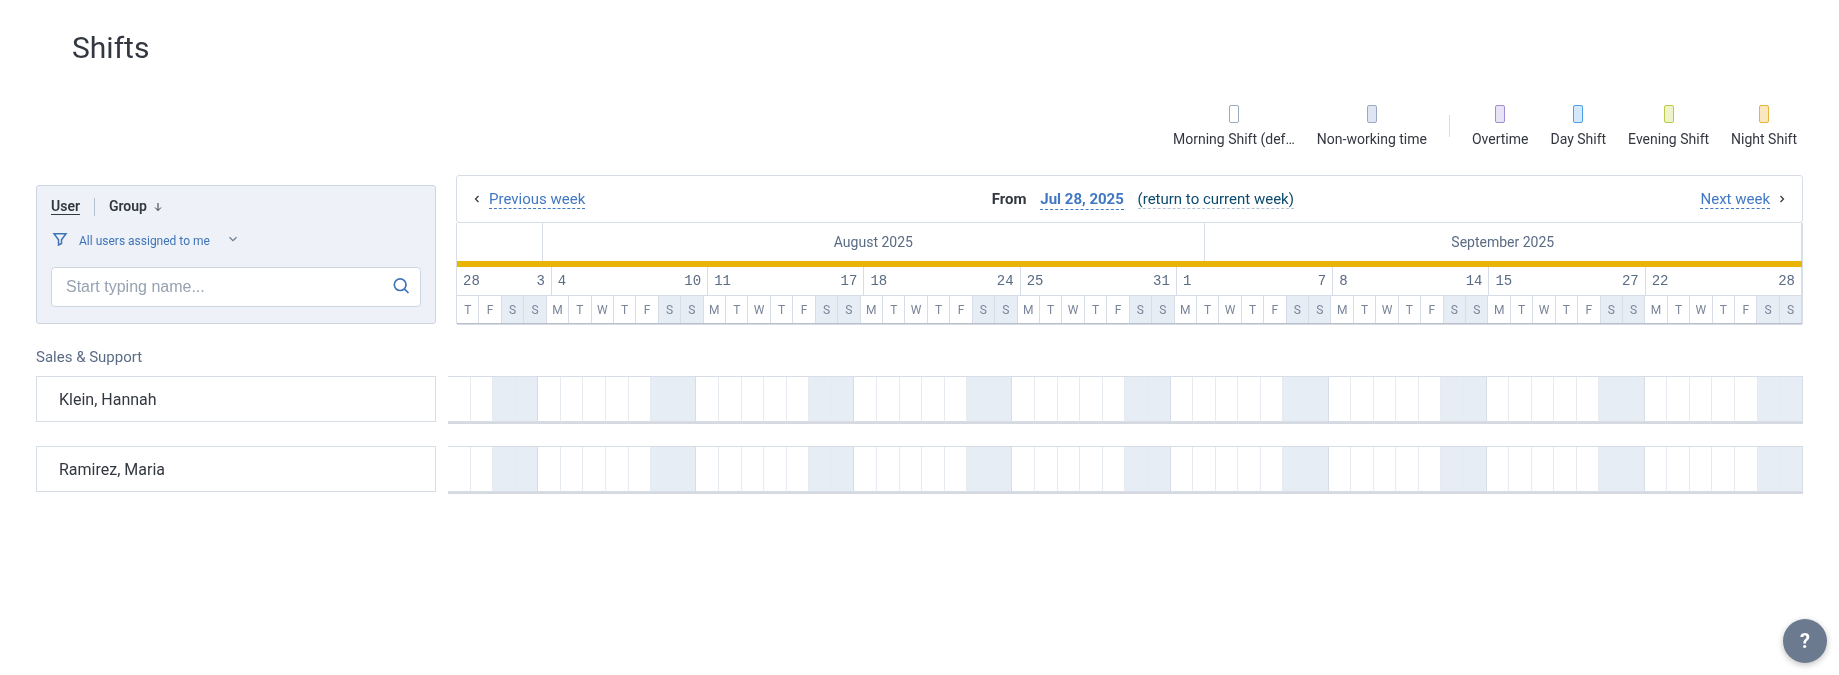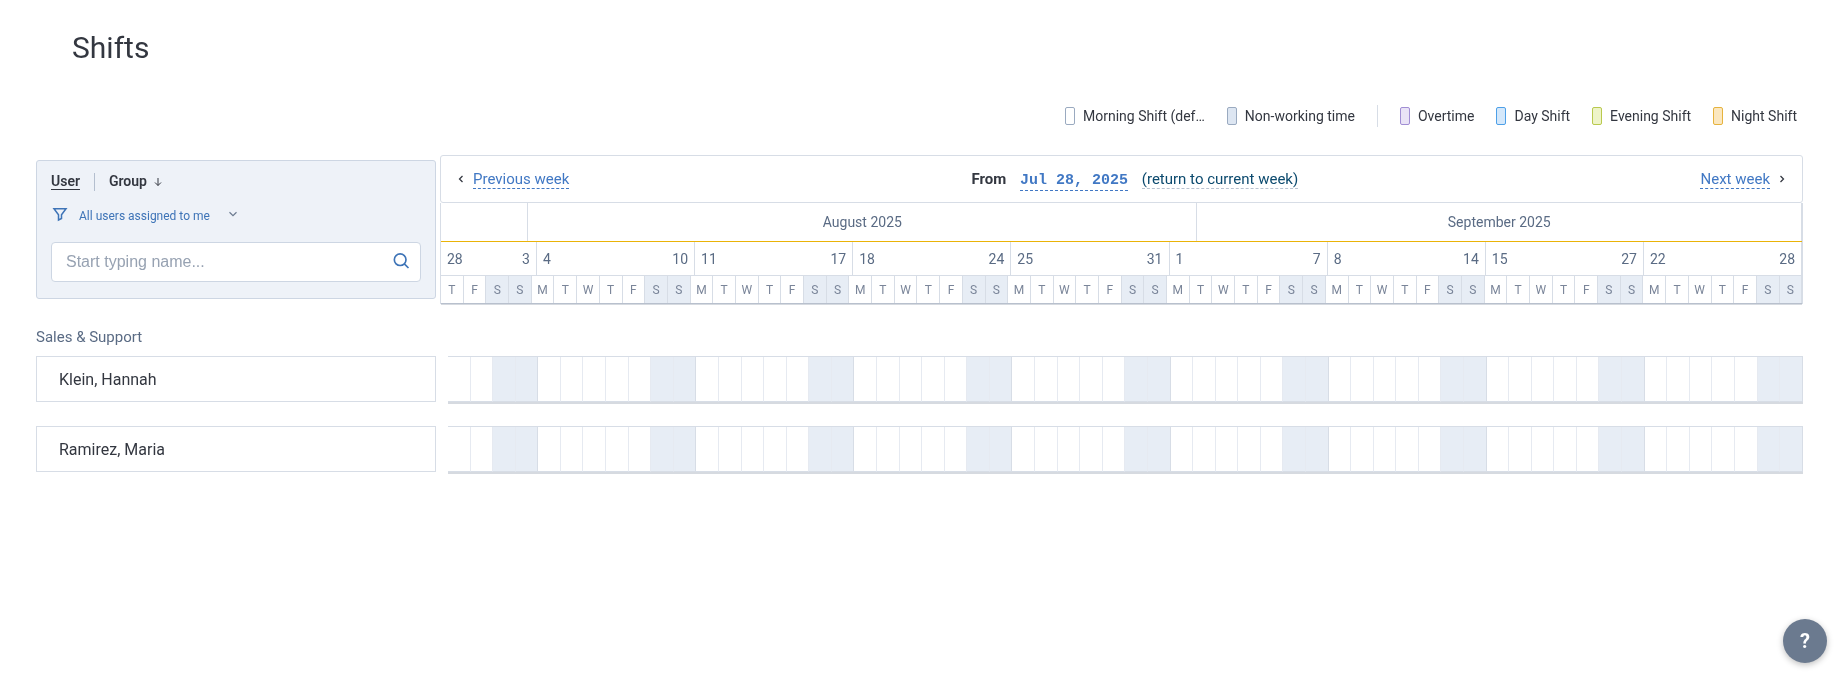--- a/index.html
+++ b/index.html
@@ -40,7 +40,7 @@
     font-size: 14px;
     padding-right: 6px;
   }
-  .legend-item { display: flex; align-items: center; gap: 8px; white-space: nowrap; }
+  .legend-item { display: flex; align-items: center; gap: 8px; white-space: nowrap; flex-direction: column; }
   .swatch {
     width: 10px;
     height: 18px;

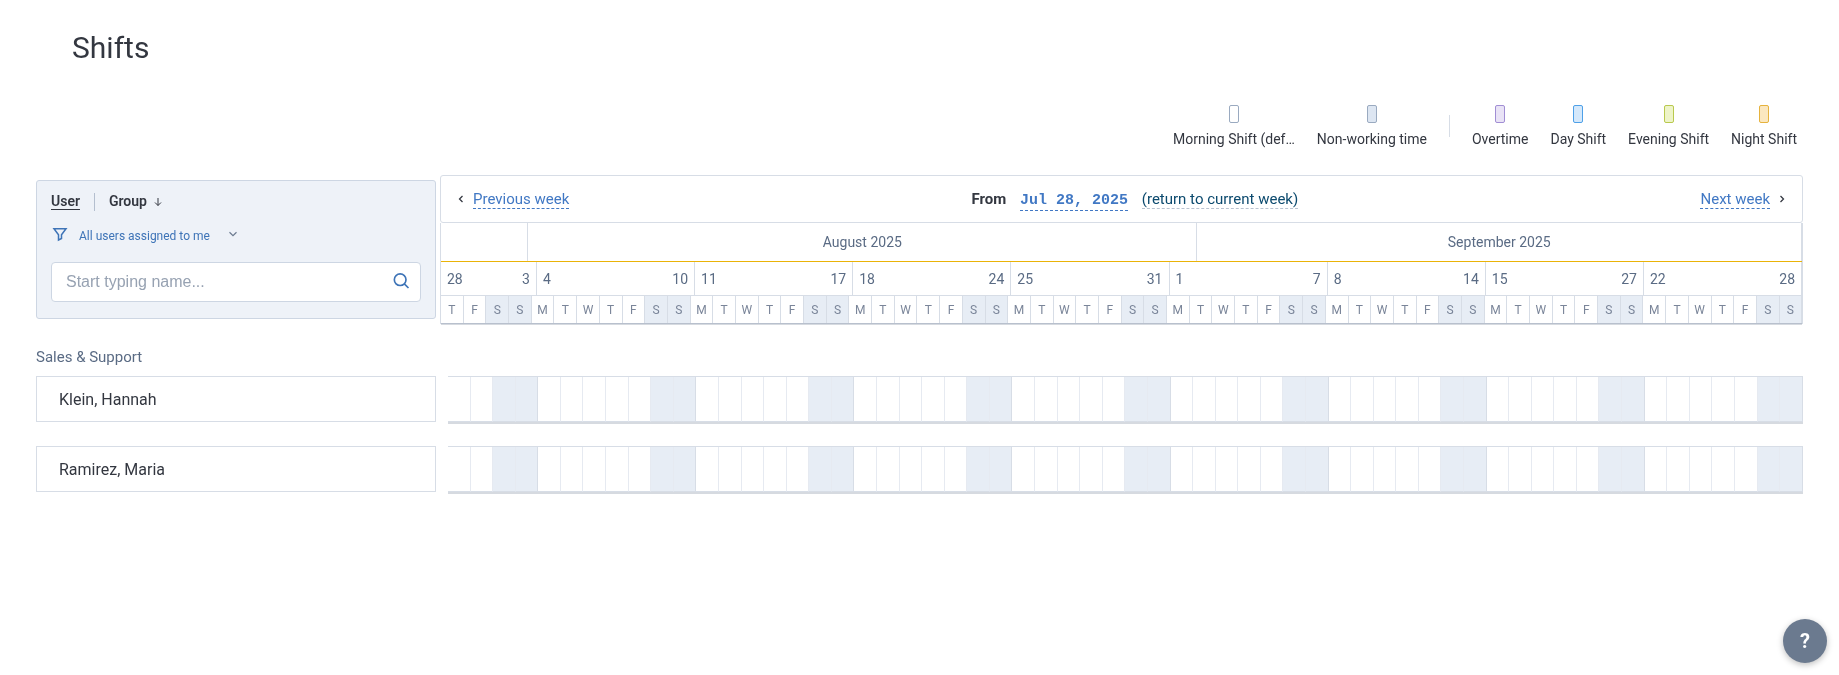--- a/index.html
+++ b/index.html
@@ -53,8 +53,8 @@
   .main-area {
     display: flex;
     margin-top: 28px;
-    gap: 4px;
-    align-items: center;
+    gap: 20px;
+    align-items: flex-end;
   }
 
   .side-panel {

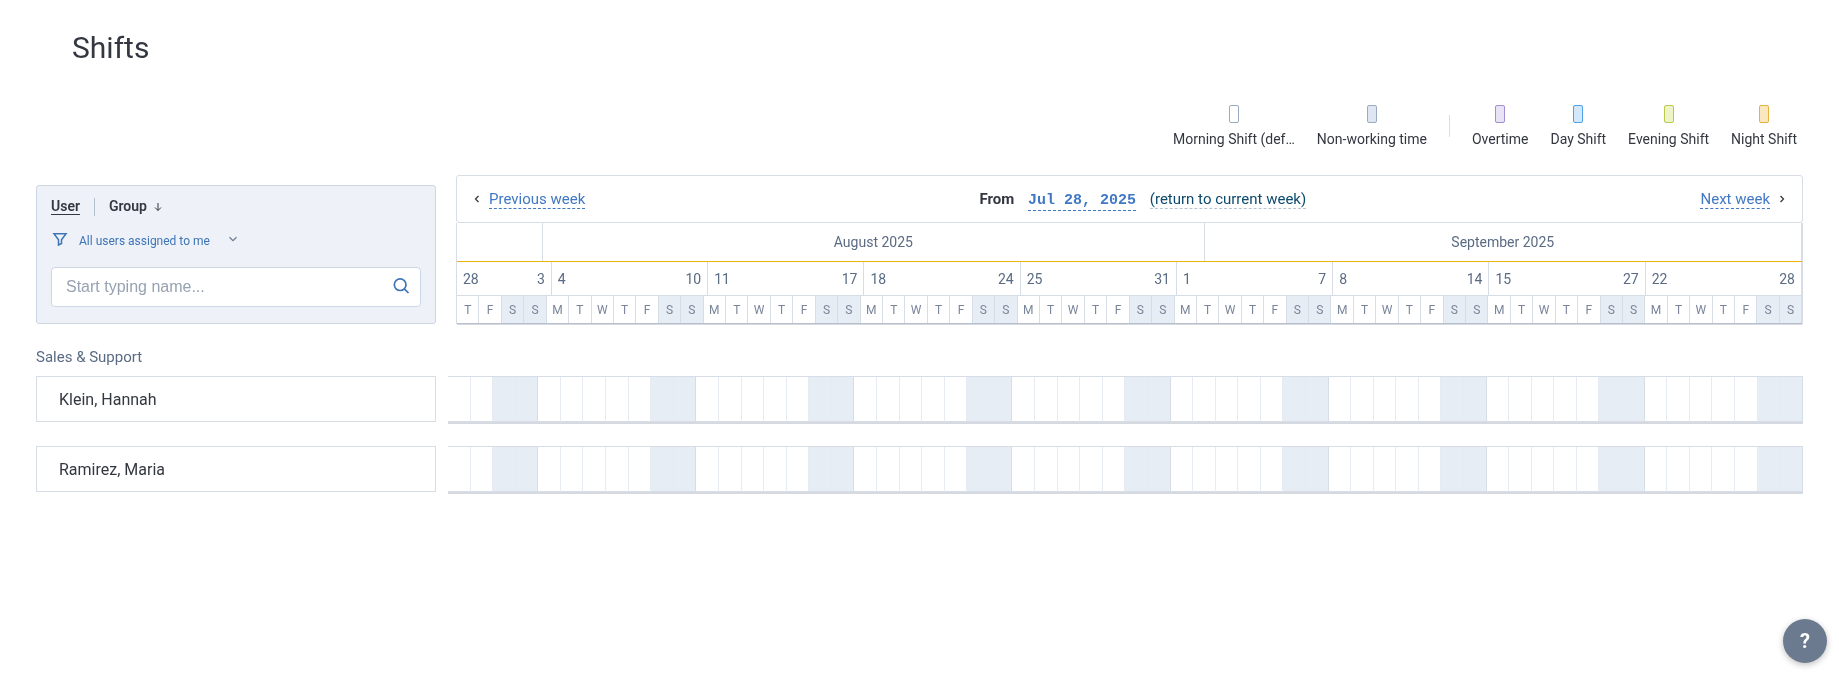--- a/index.html
+++ b/index.html
@@ -134,7 +134,7 @@
   }
   .nav-center { flex:1; text-align:center; }
   .nav-from { color:#333740; font-weight:700; }
-  .nav-date { color:#4178c4; font-weight:700; border-bottom:1px dashed #4178c4; padding-bottom:1px; margin:0 4px 0 10px;font-family:Liberation Mono, monospace;}
+  .nav-date { color:#4178c4; font-weight:700; border-bottom:1px dashed #4178c4; padding-bottom:1px; margin:0 4px 0 10px;}
   .nav-return { color:#0c4a6e; border-bottom:1px dashed #bac3d0; cursor:pointer; margin-left:6px;}
   .chev-icon { display:inline-flex; align-items:center; color:#333740;}
 

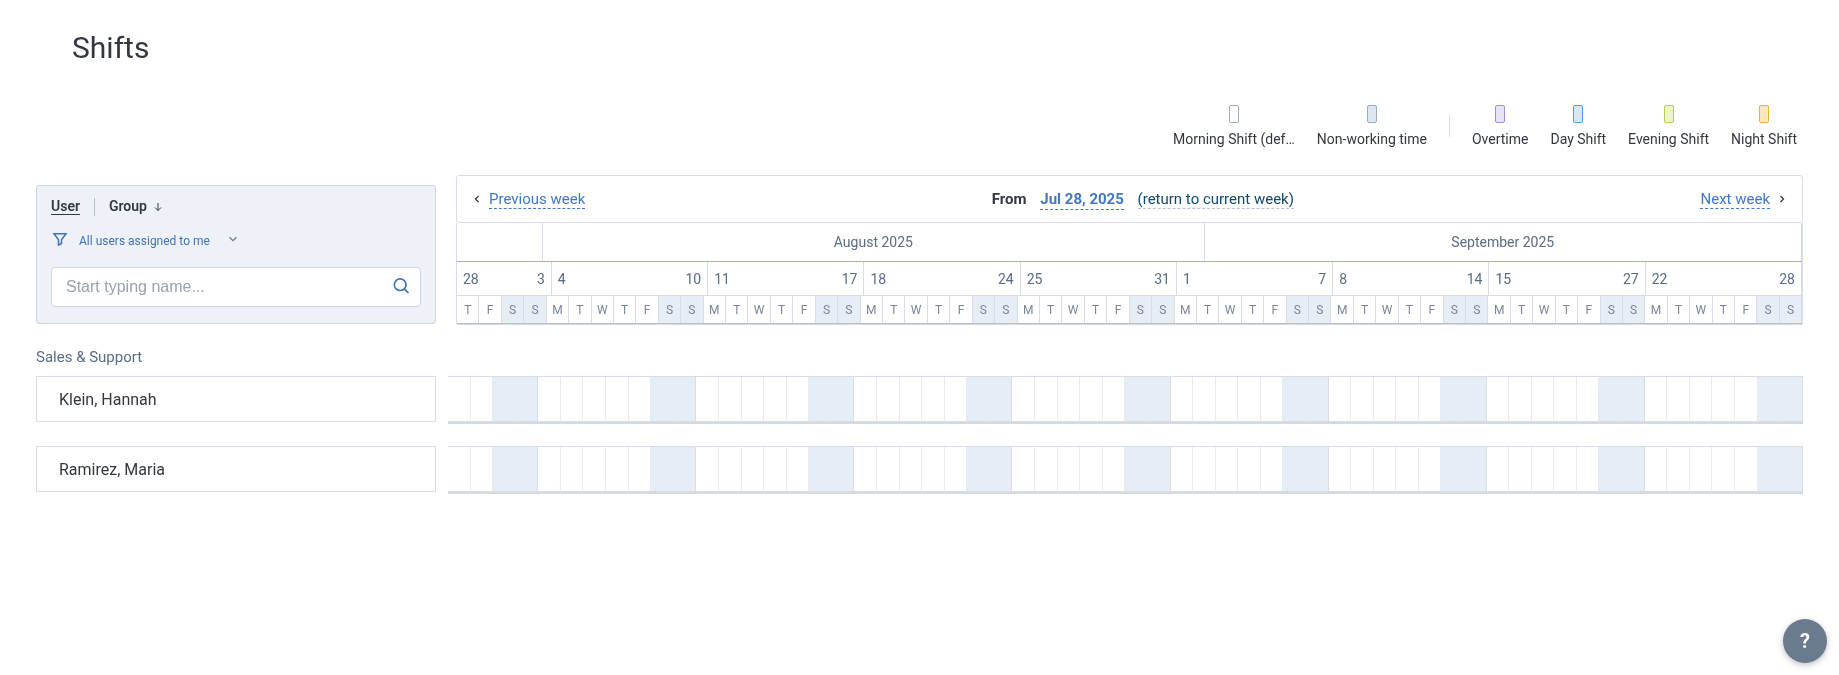--- a/index.html
+++ b/index.html
@@ -153,7 +153,7 @@
   }
   .month-row { height:38px; }
   .month-cell { justify-content:center; color:#5a6b84; }
-  .weeknum-row { height:34px; border-top:1px solid #eab308;}
+  .weeknum-row { height:34px; border-top:6px solid #eab308;font-family:Liberation Mono, monospace;}
   .weeknum-cell { width:112px; padding:0 6px; color:#5a6b84; justify-content:space-between;}
   .weeknum-cell span.lead { font-weight:400;}
   .weeknum-cell span.trail { font-weight:400;}

